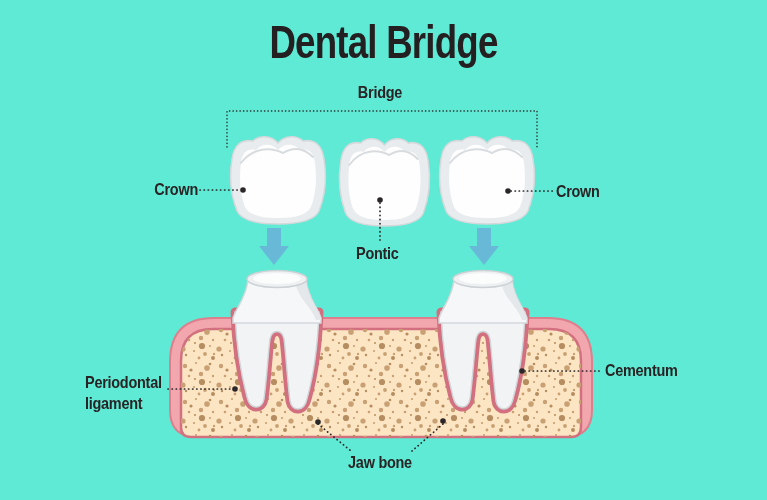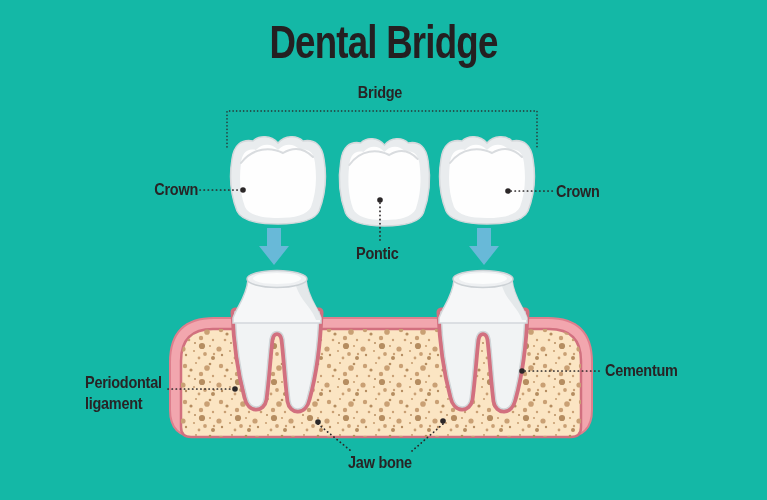--- a/index.html
+++ b/index.html
@@ -3,7 +3,7 @@
 <meta charset="utf-8">
 <style>
   html,body{margin:0;padding:0;background:#fff;}
-  .stage{position:relative;width:767px;height:500px;background:#14b8a6;overflow:hidden;
+  .stage{position:relative;width:767px;height:500px;background:#5eead4;overflow:hidden;
          font-family:"Liberation Sans",sans-serif;}
   .stage svg{position:absolute;left:0;top:0;}
   .title{position:absolute;left:0;right:0;top:14px;text-align:center;

